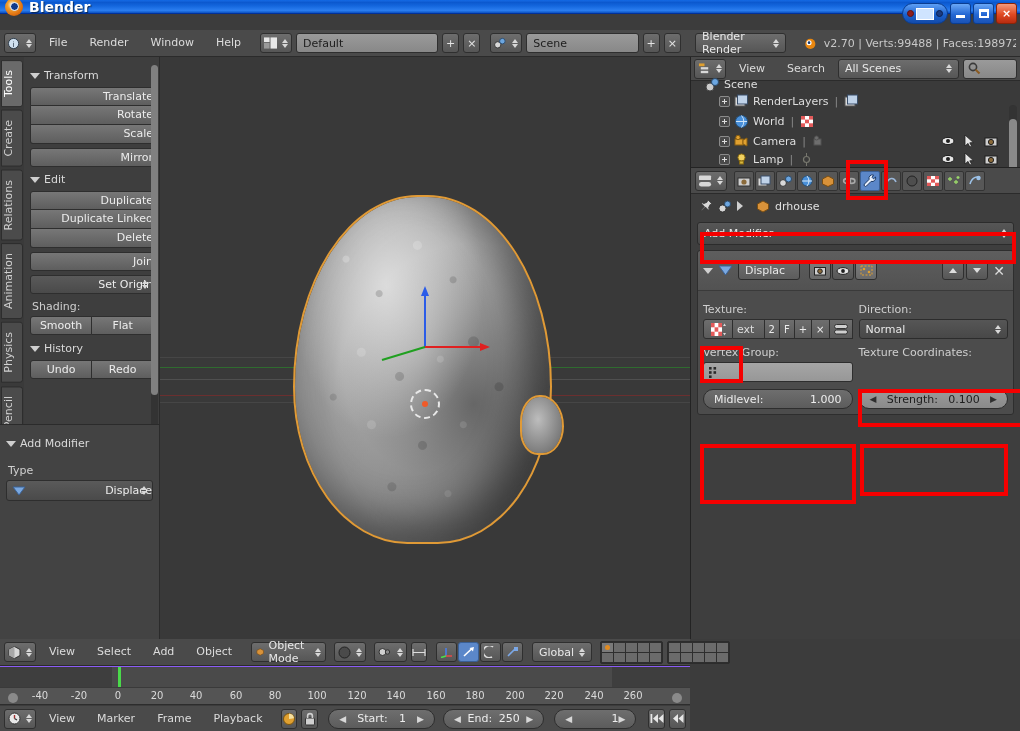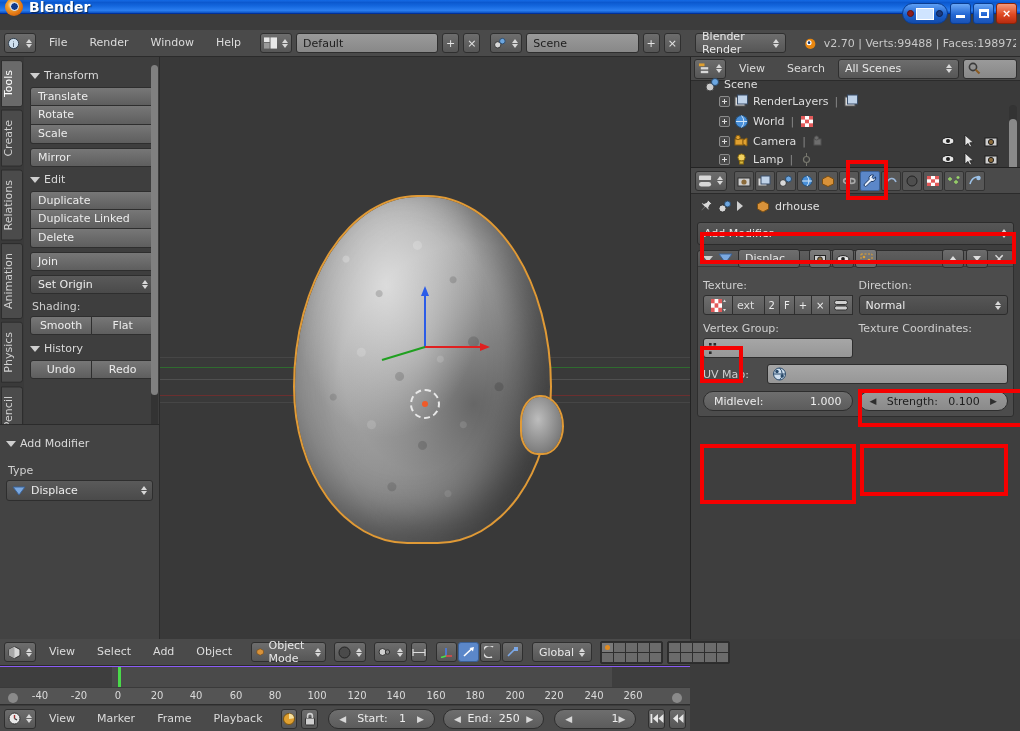--- a/index.html
+++ b/index.html
@@ -160,7 +160,7 @@
     display:block; width:100%; height:19px; line-height:18px;
     background:linear-gradient(to bottom,#777,#5e5e5e);
     border:1px solid #2e2e2e; border-radius:3px; color:#ececec;
-    font-size:11px; text-align:left; padding-left:7px; margin-bottom:1px;
+    font-size:11px; text-align:right; padding-left:7px; margin-bottom:1px;
     font-family:inherit;
   }
   .tbtn.group-top{ border-radius:3px 3px 0 0; margin-bottom:0; }

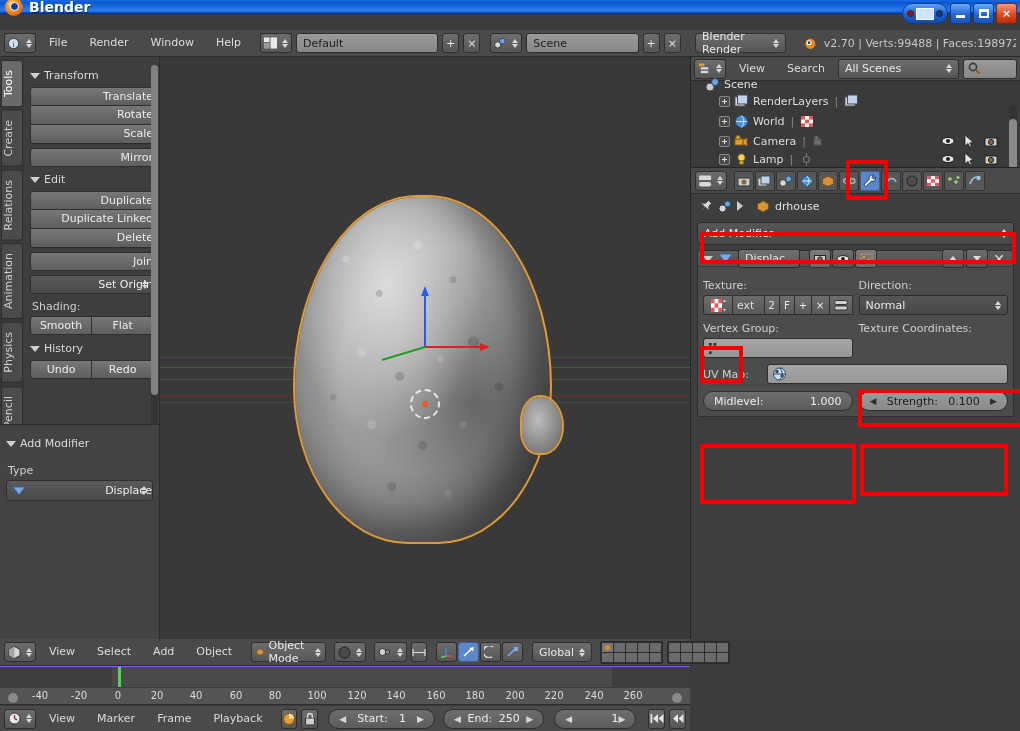--- a/index.html
+++ b/index.html
@@ -205,7 +205,7 @@
   .pbody { padding:4px 6px; }
   .pwide { width:100%; }
   .modbox { border:1px solid #2e2e2e; border-radius:3px; background:#4c4c4c; margin-top:5px; }
-  .mod-hdr { display:flex; align-items:center; gap:5px; height:16px; padding:0 5px; background:linear-gradient(to bottom,#5e5e5e,#525252); border-bottom:1px solid #3a3a3a; border-radius:3px 3px 0 0; }
+  .mod-hdr { display:flex; align-items:center; gap:5px; height:40px; padding:0 5px; background:linear-gradient(to bottom,#5e5e5e,#525252); border-bottom:1px solid #3a3a3a; border-radius:3px 3px 0 0; }
   .mod-body { padding:5px; }
   .row3 { display:flex; gap:5px; }
   .row3 > * { flex:1; }

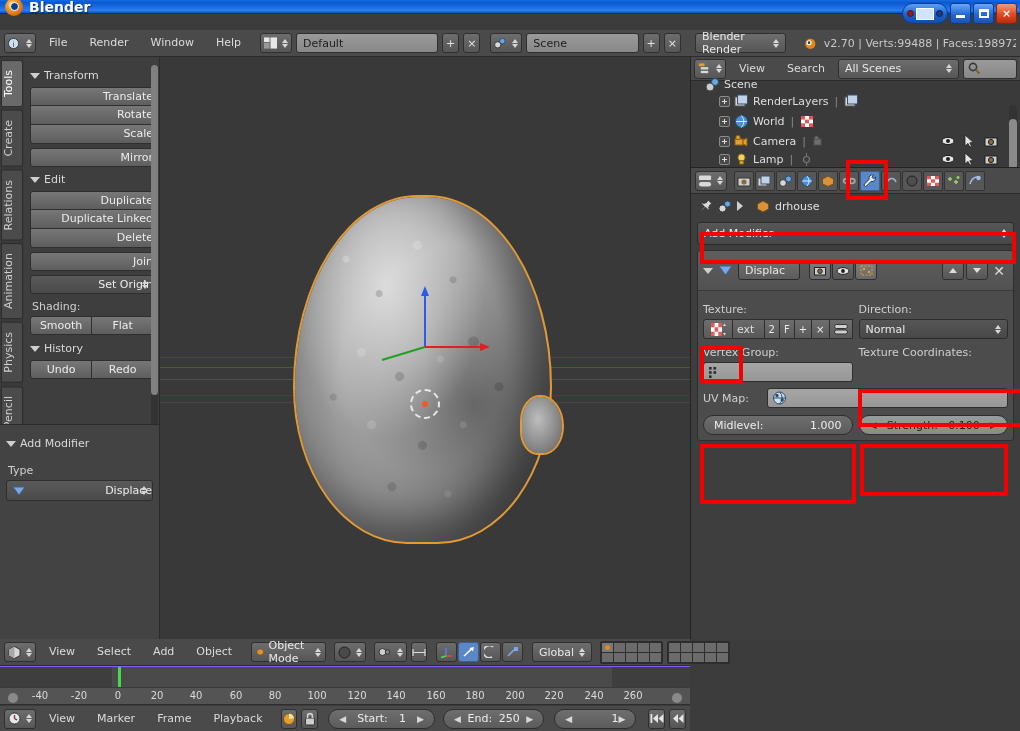--- a/index.html
+++ b/index.html
@@ -798,18 +798,6 @@
             </div>
           </div>
 
-          <div class="uvrow">
-            <span class="flabel" style="margin:0;width:58px;">UV Map:</span>
-            <span class="vgfield" style="flex:1;">
-              <svg width="15" height="14" viewBox="0 0 15 14">
-                  <circle cx="7.5" cy="7" r="6" fill="#cfe0f0" stroke="#2a4a6a"></circle>
-                  <path d="M2 7h11M7.5 1a8 8 0 010 12" fill="none" stroke="#2a4a6a"></path>
-                  <circle cx="5" cy="4.5" r="1.7" fill="#2a4a6a"></circle>
-                  <circle cx="10.2" cy="9" r="1.7" fill="#2a4a6a"></circle>
-                </svg>
-              <span></span>
-            </span>
-          </div>
 
           <div class="cols">
             <div class="col">

